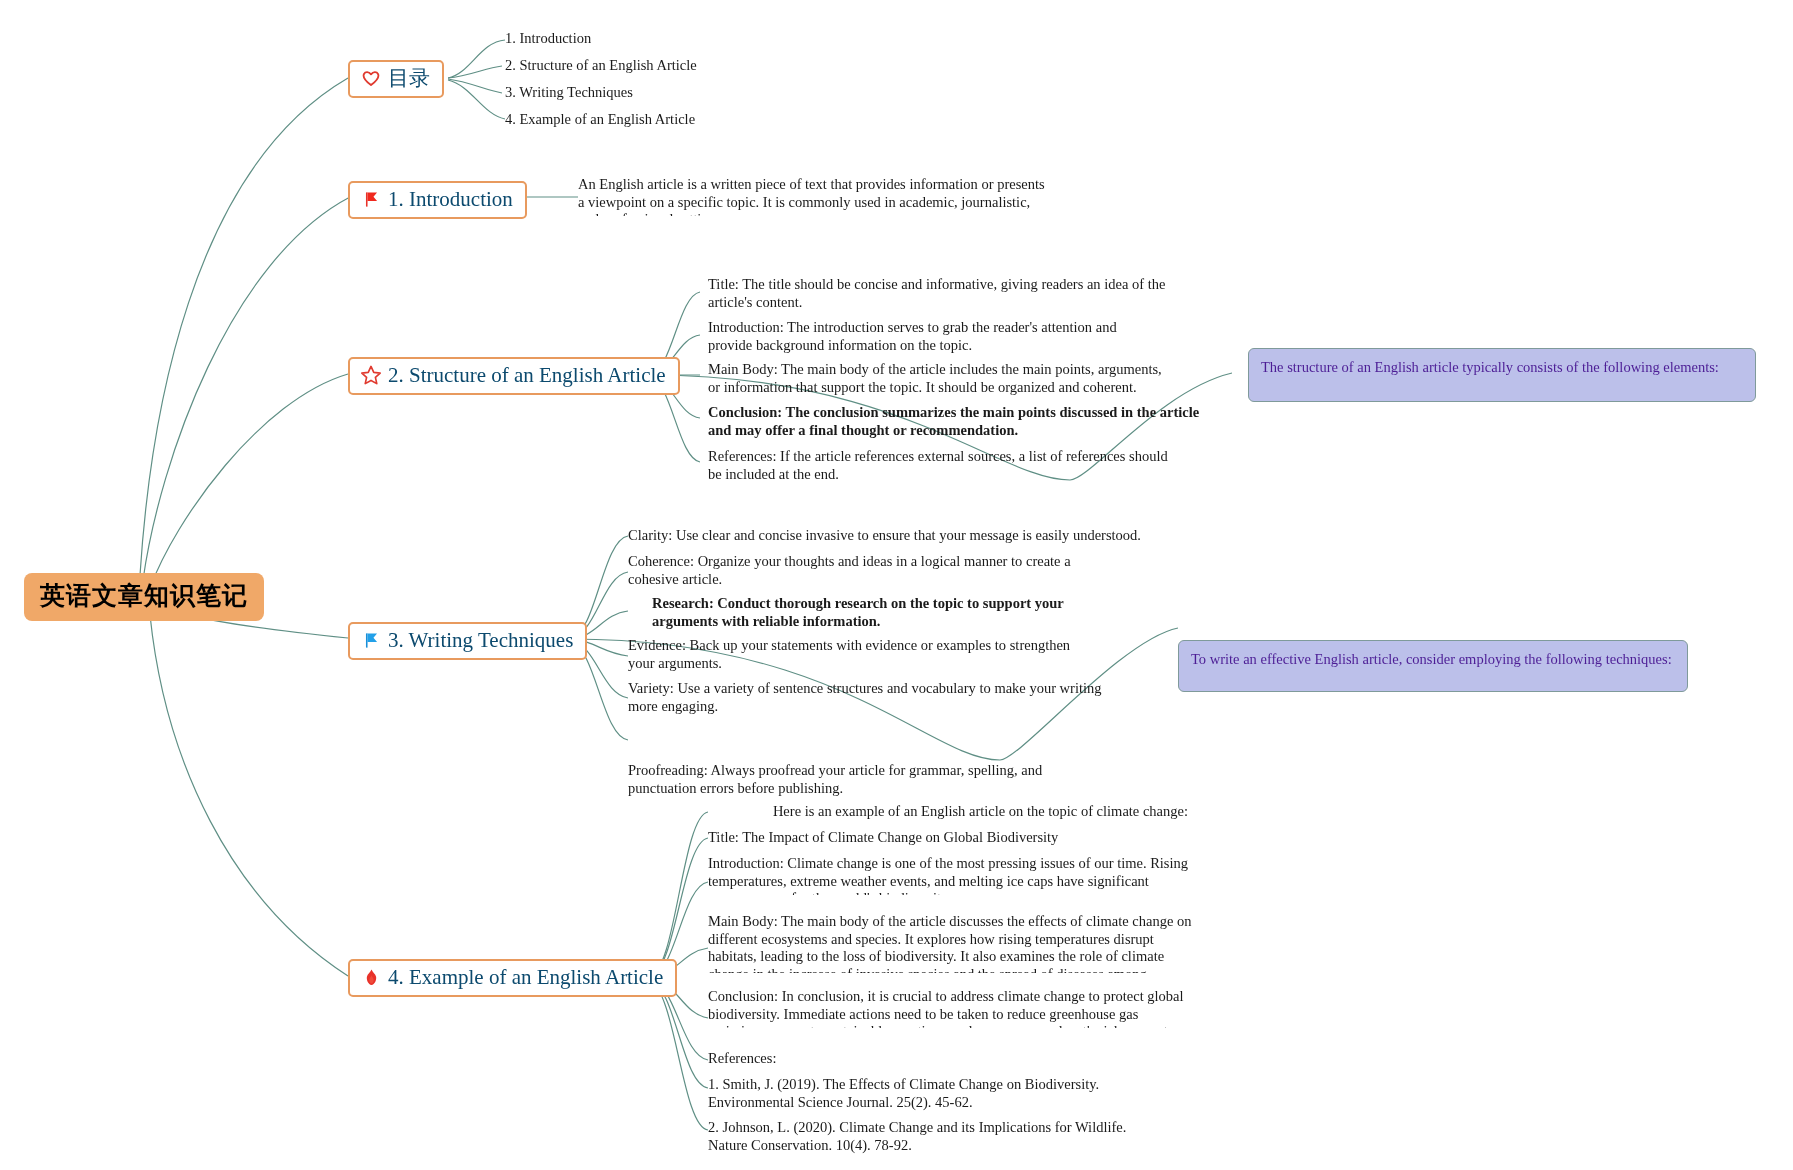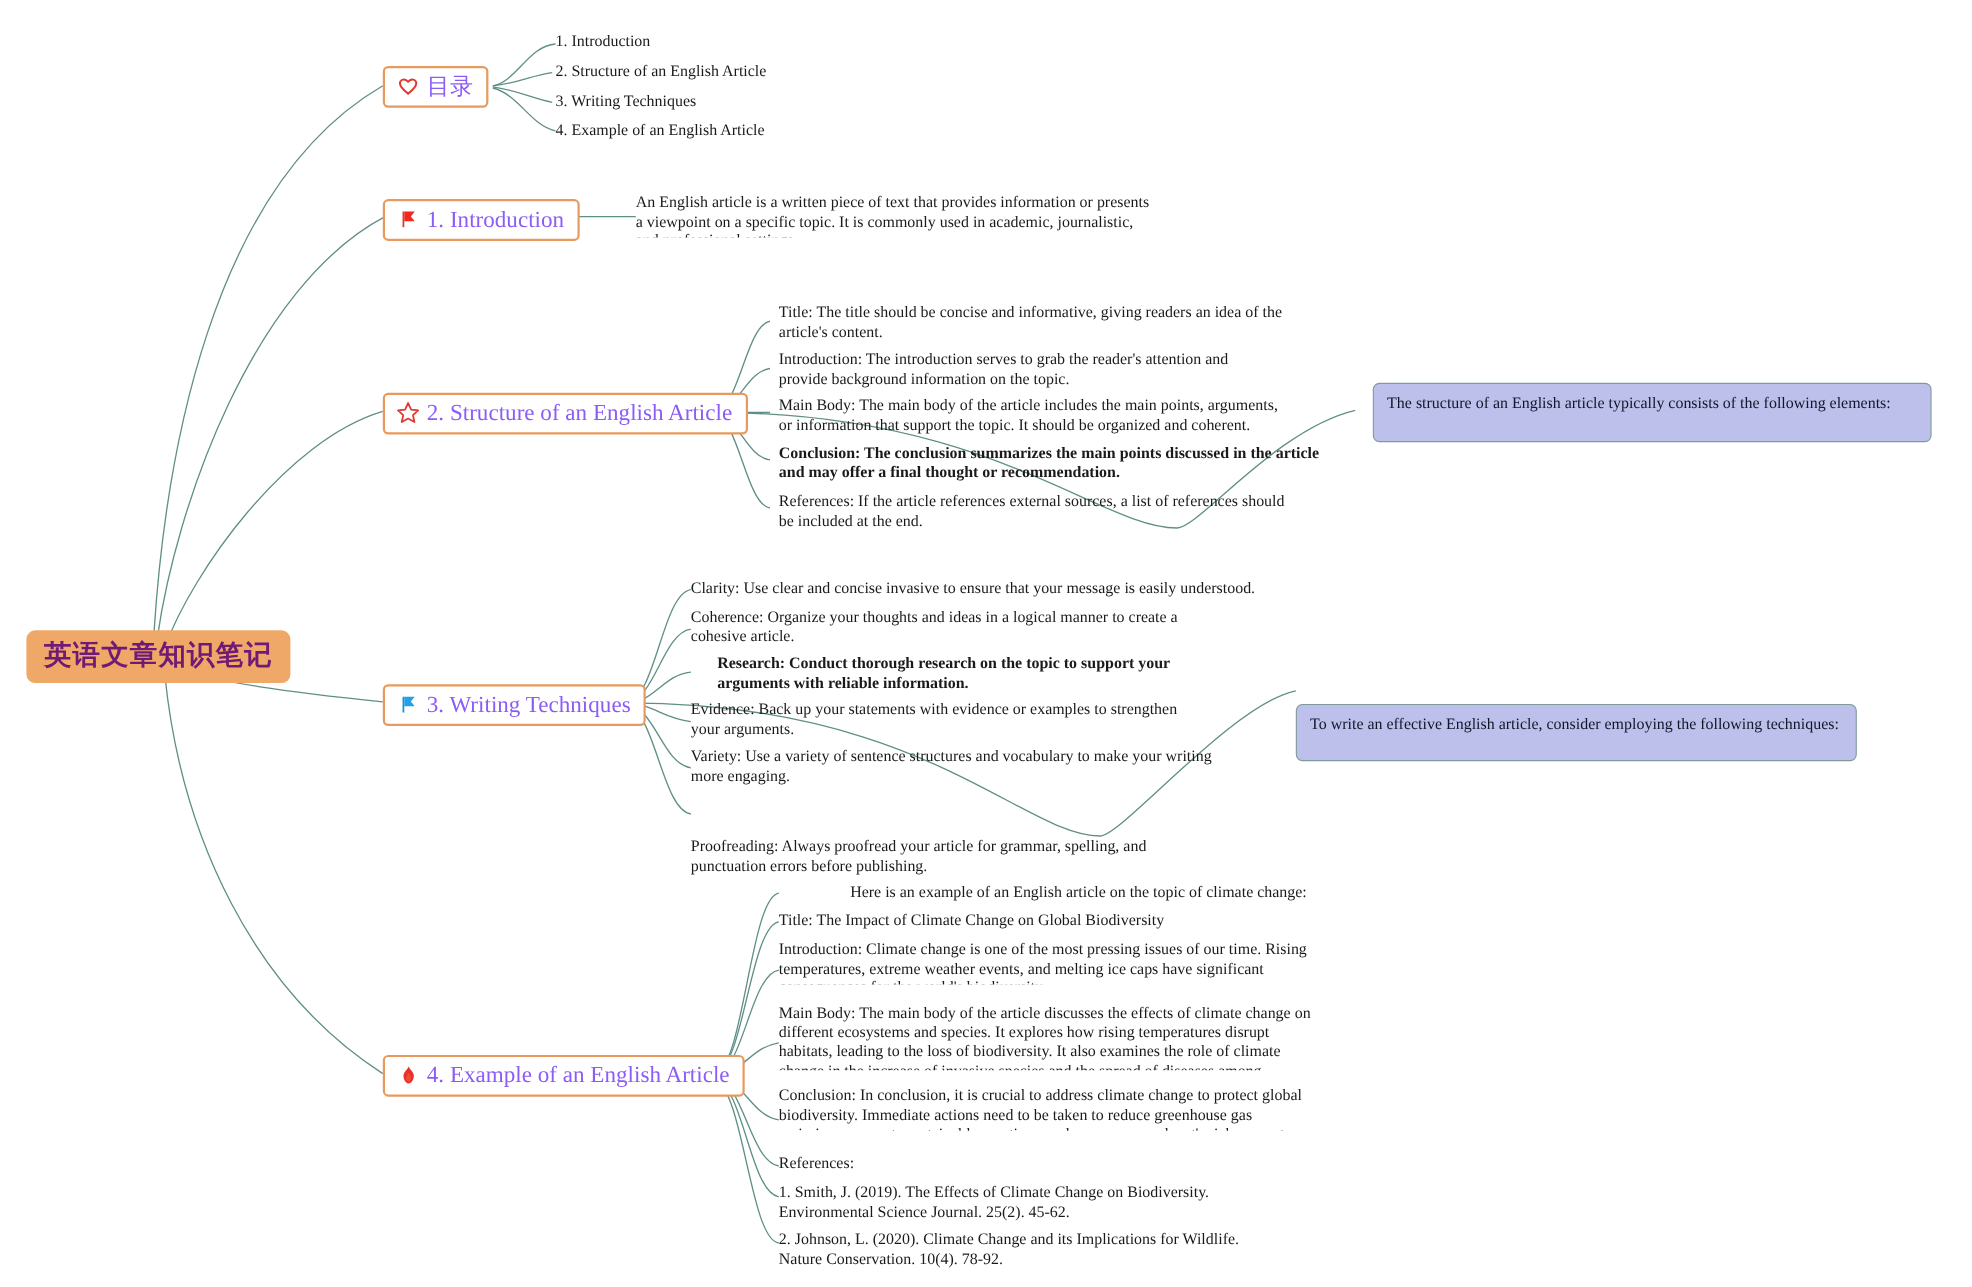--- a/index.html
+++ b/index.html
@@ -48,7 +48,7 @@
     border-radius: 5px;
     padding: 4px 12px 6px 10px;
     font-size: 21px;
-    color: #8b5cf6;
+    color: #0c4a6e;
     white-space: nowrap;
     display: flex;
     align-items: center;

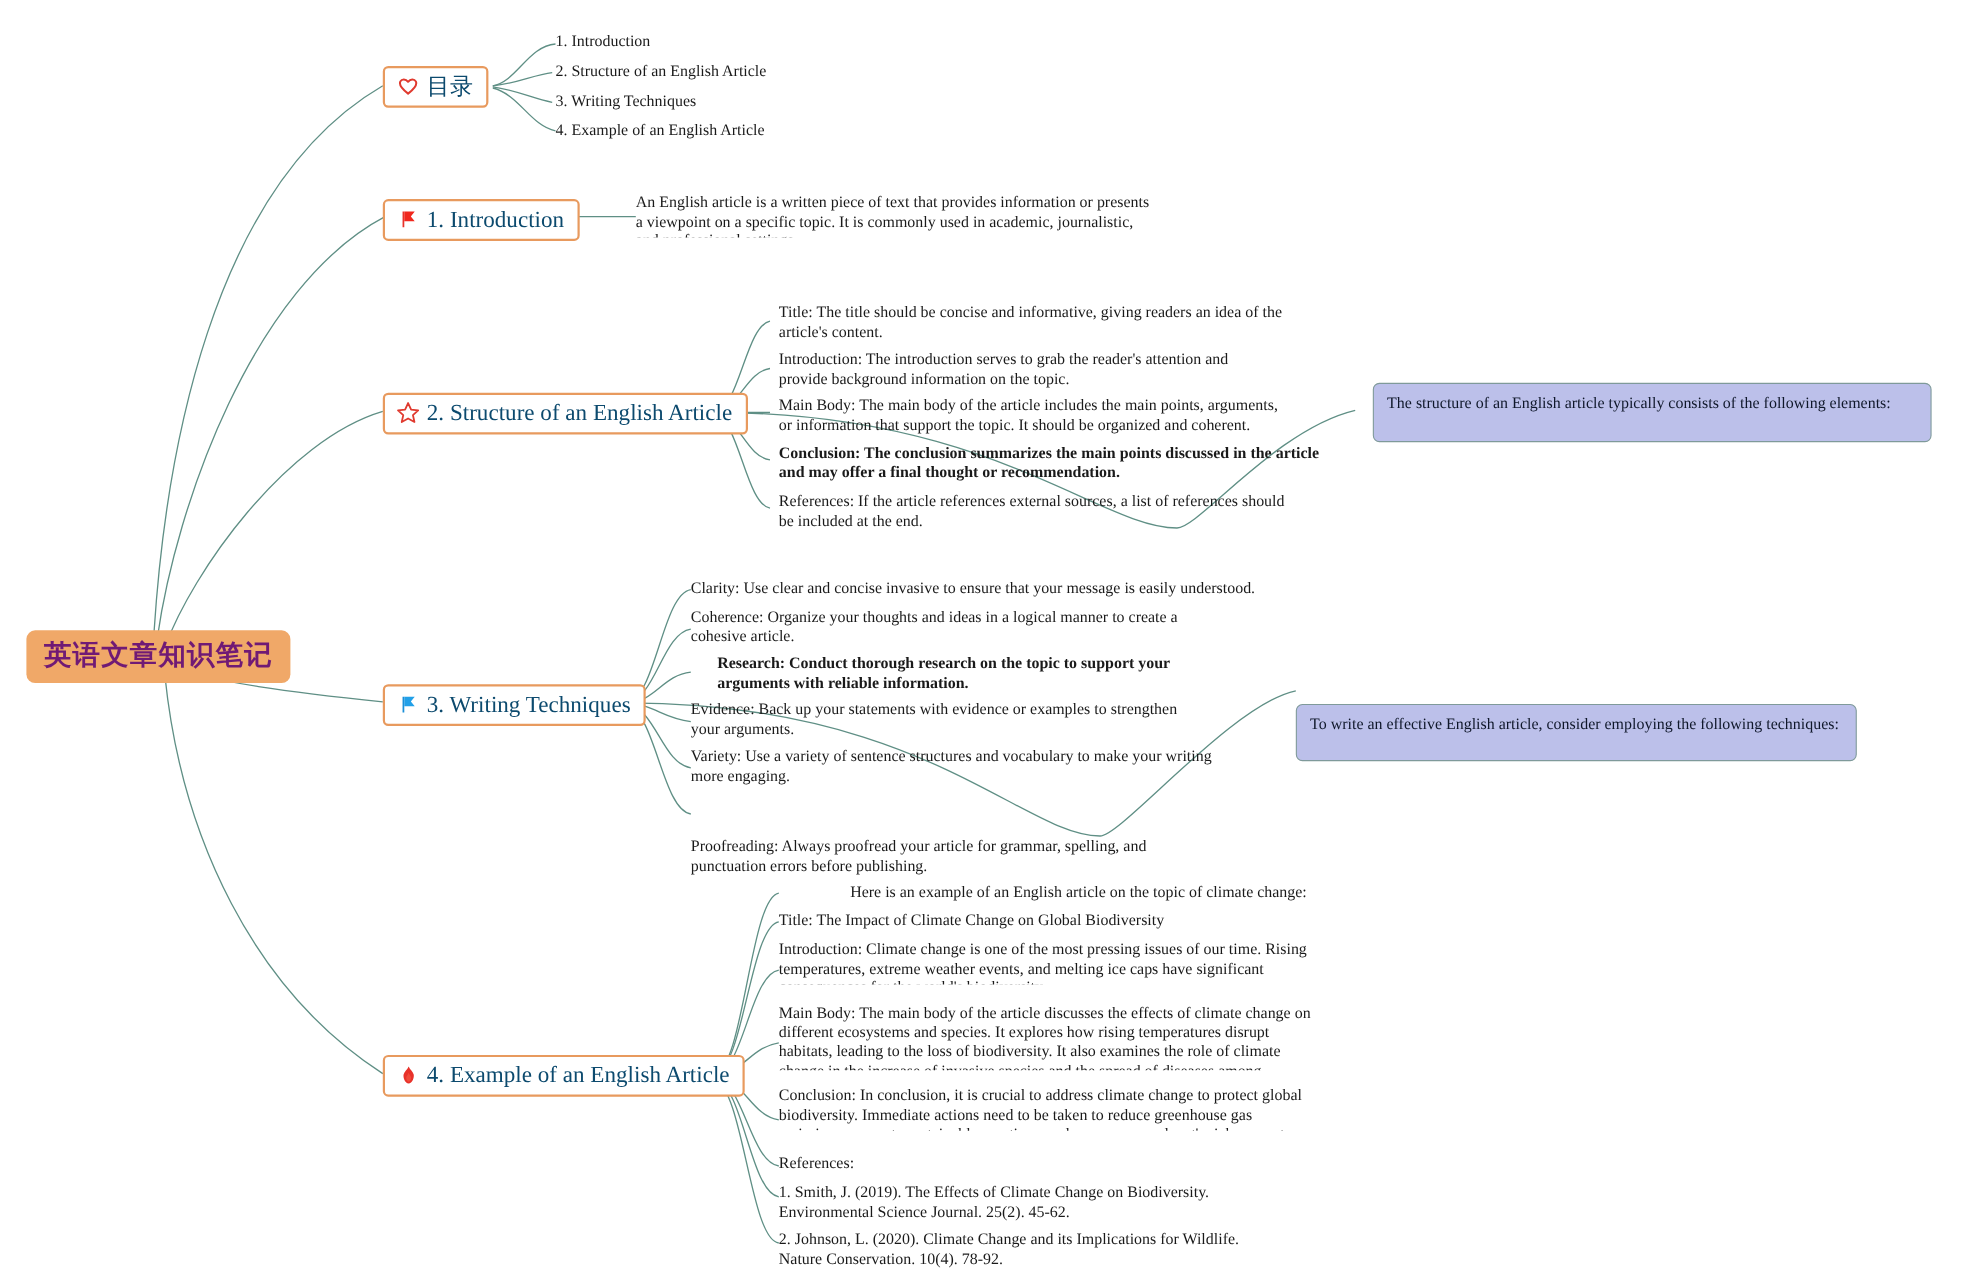--- a/index.html
+++ b/index.html
@@ -80,7 +80,7 @@
     background: #bcc0ea;
     border: 1px solid #7f9a9a;
     border-radius: 6px;
-    color: #0f172a;
+    color: #4c1d95;
     font-size: 14.5px;
     line-height: 1.45;
     padding: 8px 12px 9px 12px;

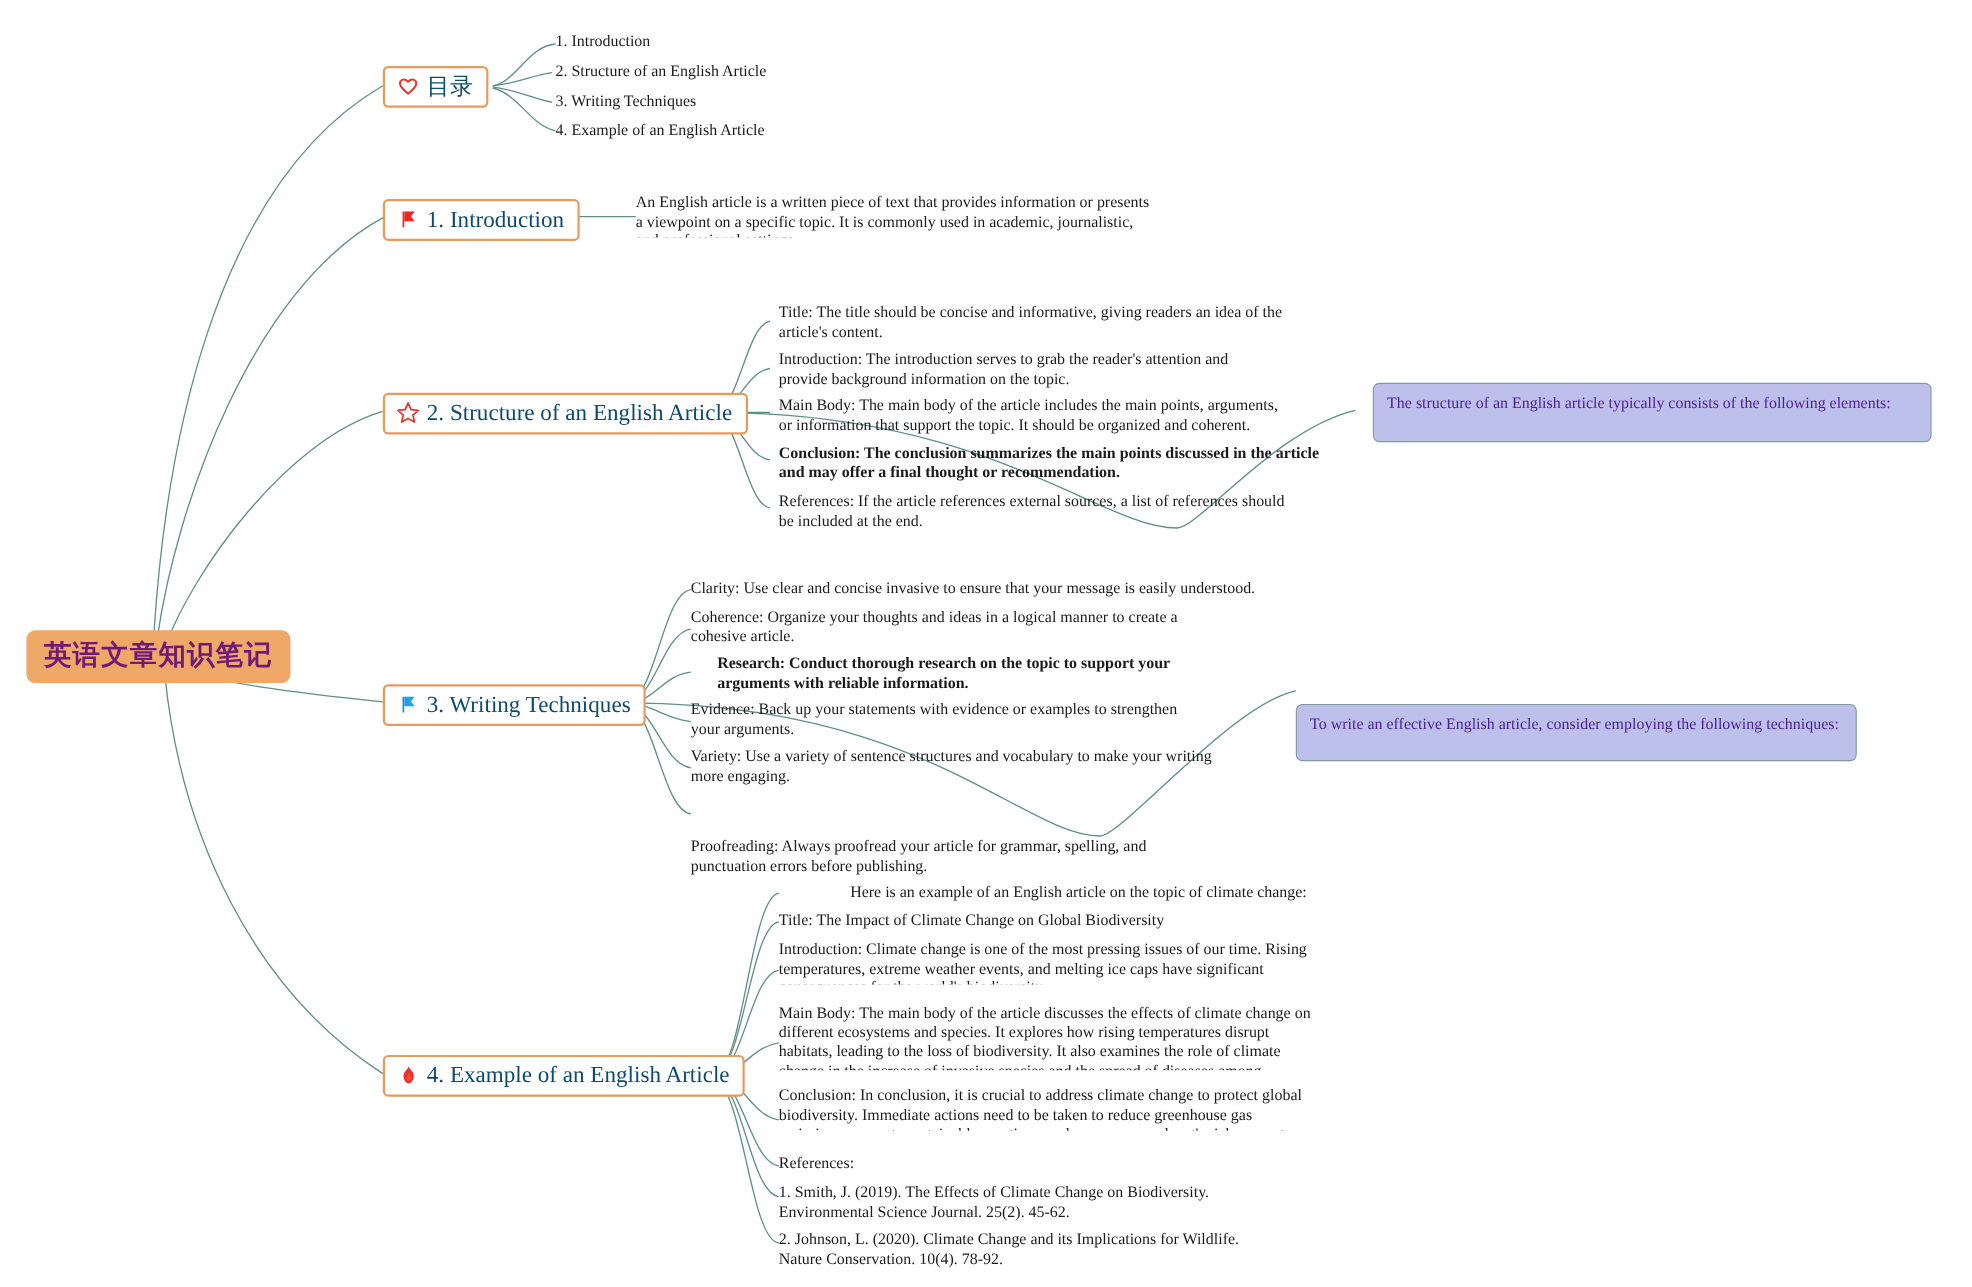--- a/index.html
+++ b/index.html
@@ -32,7 +32,7 @@
     padding: 9px 16px 11px 16px;
     font-size: 25px;
     font-weight: bold;
-    color: #701a75;
+    color: #000000;
     letter-spacing: 1px;
     white-space: nowrap;
     font-family: "DejaVu Sans", sans-serif;

